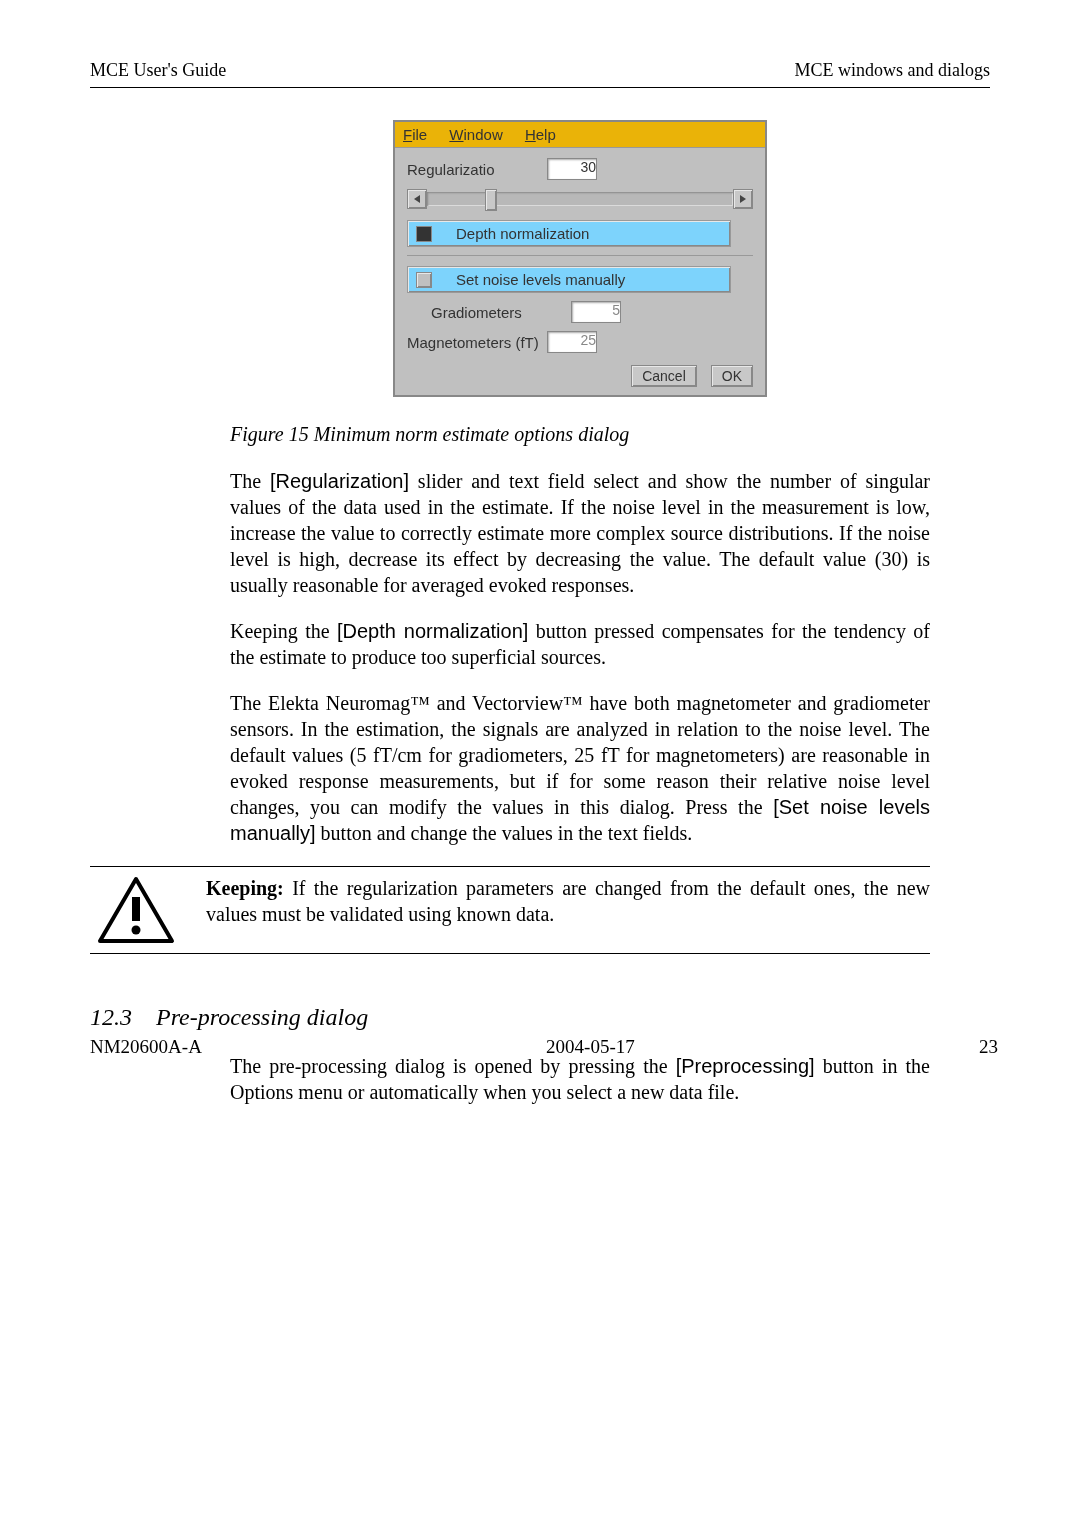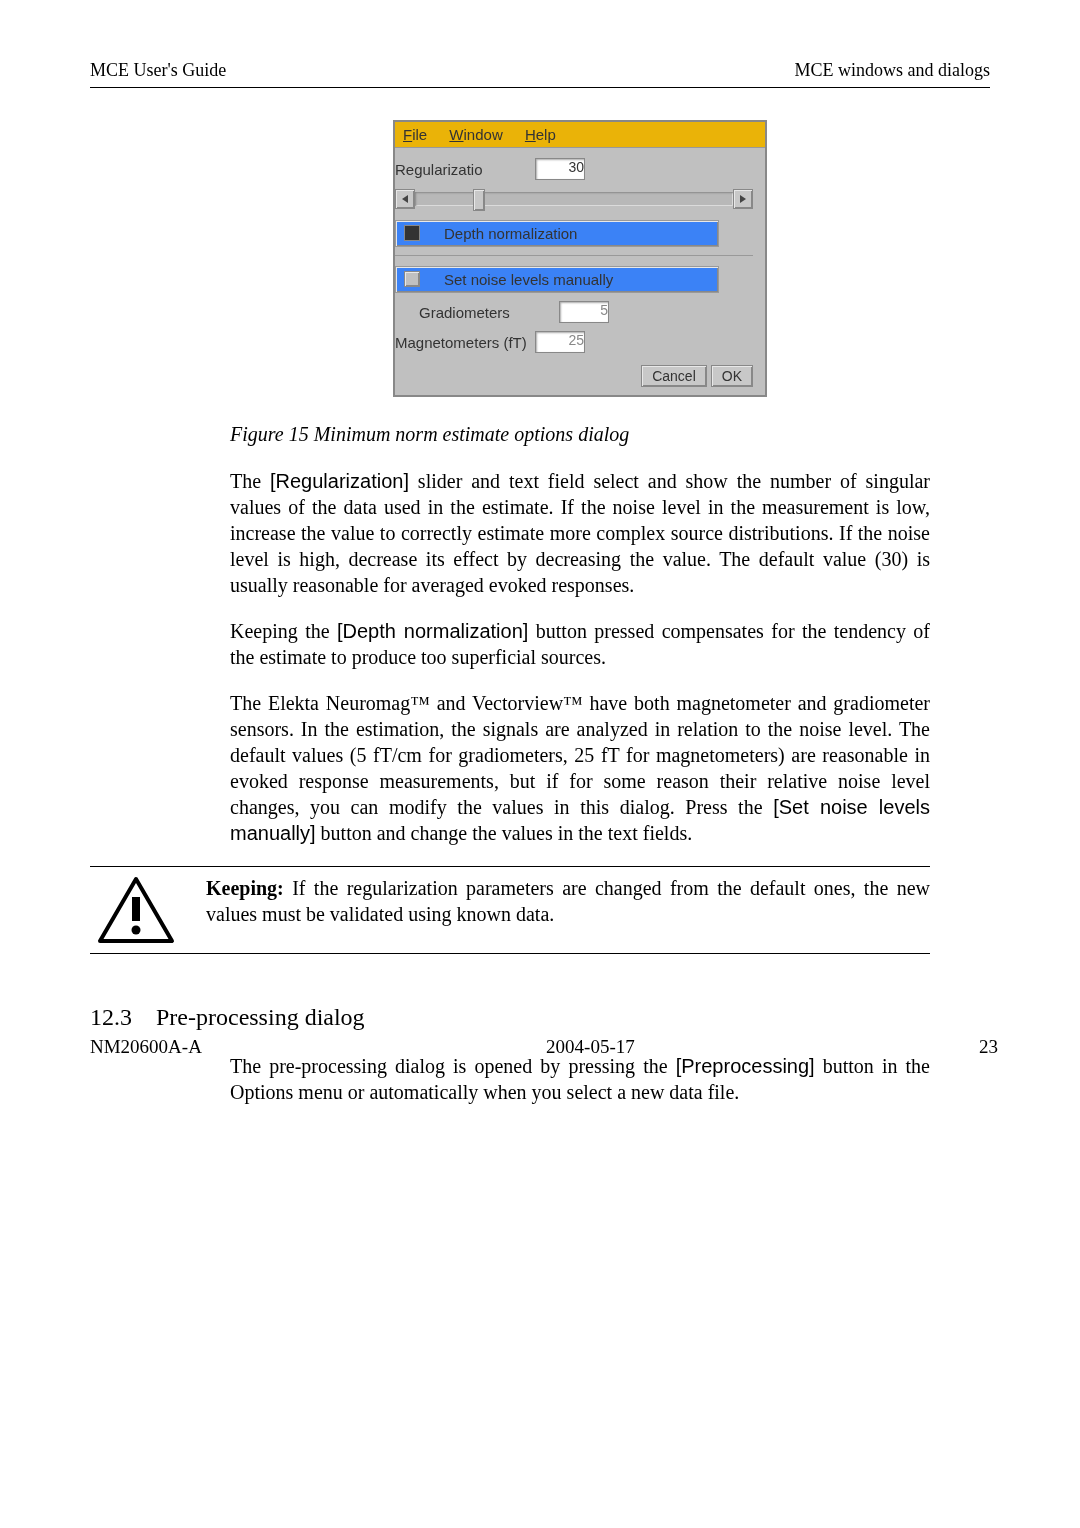--- a/index.html
+++ b/index.html
@@ -10,7 +10,7 @@
 .menubar{background:#eab308;padding:4px 8px;border-bottom:1px solid #999}
 .menubar span{margin-right:18px;font-size:15px}
 .menubar span u{text-decoration:underline}
-.dlgbody{padding:10px 12px 8px 0}
+.dlgbody{padding:10px 12px 8px 12px}
 .row{display:flex;align-items:center;margin-bottom:8px}
 .inp{background:#fff;border:1px solid #888;width:48px;height:20px;text-align:right;font-size:14px;box-shadow:inset 1px 1px 2px #aaa}
 .inp.dis{color:#888}

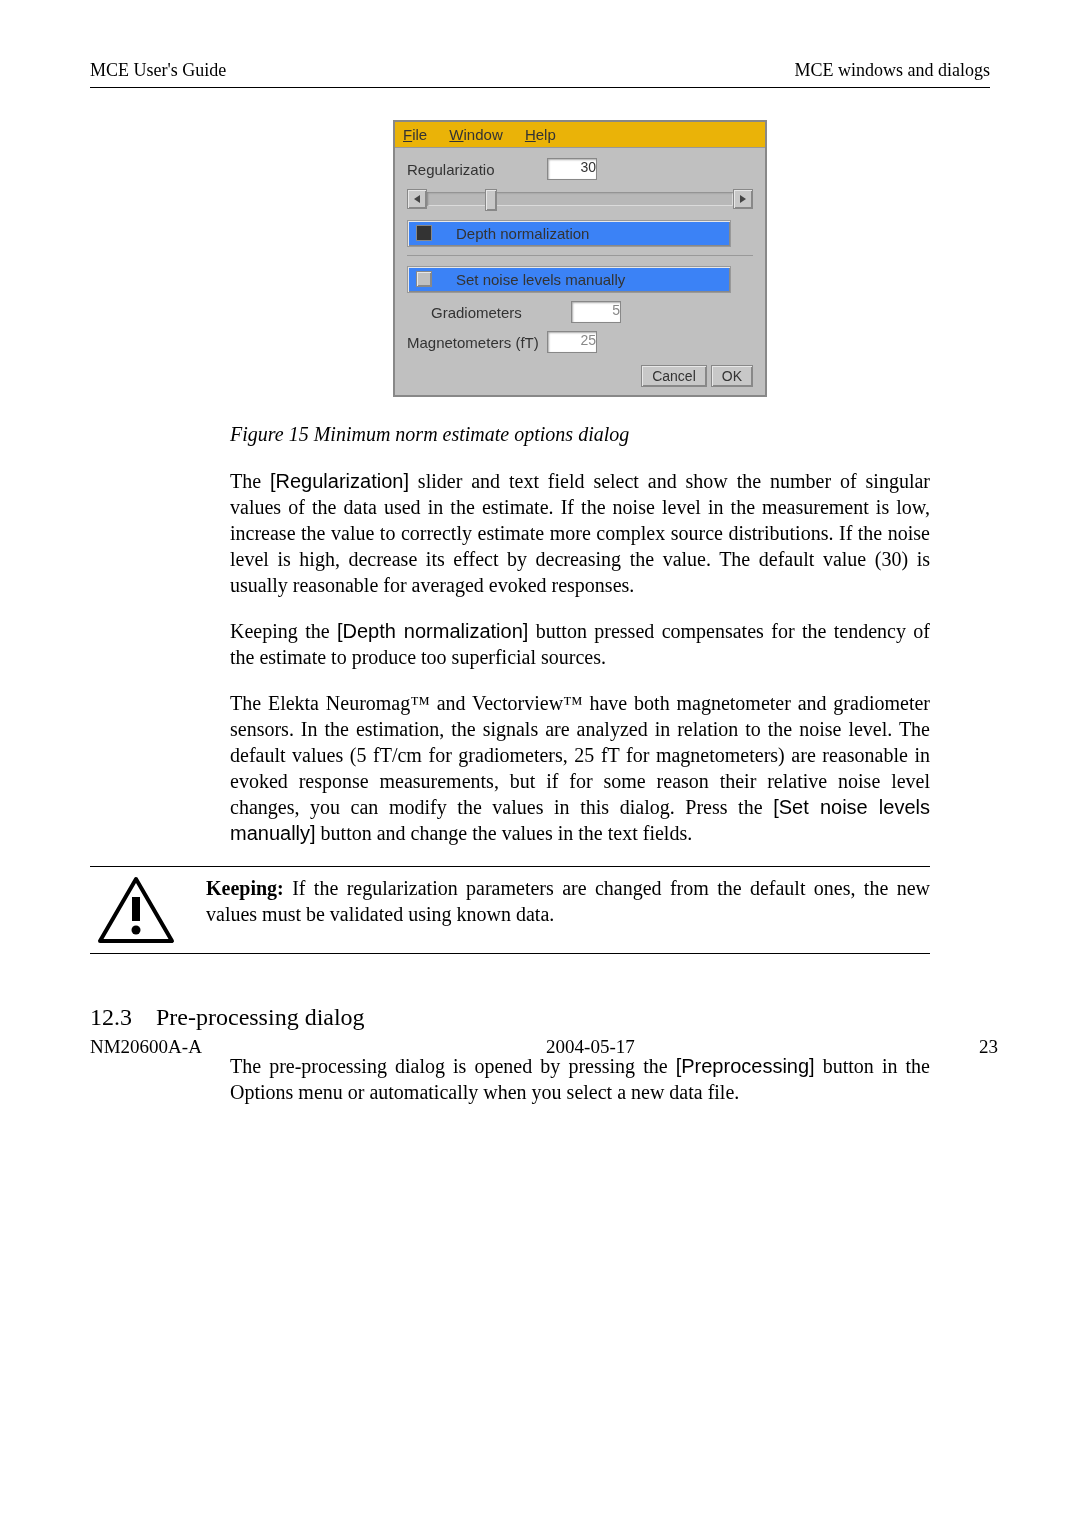--- a/index.html
+++ b/index.html
@@ -19,7 +19,7 @@
 .slider .arrow svg{display:block}
 .slider .track{flex:1;height:14px;background:#b8b8b8;box-shadow:inset 1px 1px 2px #888,inset -1px -1px 0 #e0e0e0;position:relative}
 .slider .thumb{position:absolute;top:-3px;left:58px;width:10px;height:20px;background:#c8c8c8;border:1px solid #888;box-shadow:inset 1px 1px 0 #e8e8e8,inset -1px -1px 0 #888}
-.trow{display:flex;align-items:flex-start;background:#3b82f6;border:1px solid #999;box-shadow:1px 1px 0 #e8e8e8 inset,-1px -1px 0 #888 inset;padding:4px 8px;margin-bottom:8px;width:306px}
+.trow{display:flex;align-items:flex-end;background:#7dd3fc;border:1px solid #999;box-shadow:1px 1px 0 #e8e8e8 inset,-1px -1px 0 #888 inset;padding:4px 8px;margin-bottom:8px;width:306px}
 .cb{width:14px;height:14px;border:1px solid #888;margin-right:24px;background:#c0c0c0;box-shadow:1px 1px 0 #e8e8e8 inset,-1px -1px 0 #888 inset}
 .cb.on{background:#333;box-shadow:none}
 .sep{height:0;border-top:1px solid #999;margin:6px 0 10px 0}

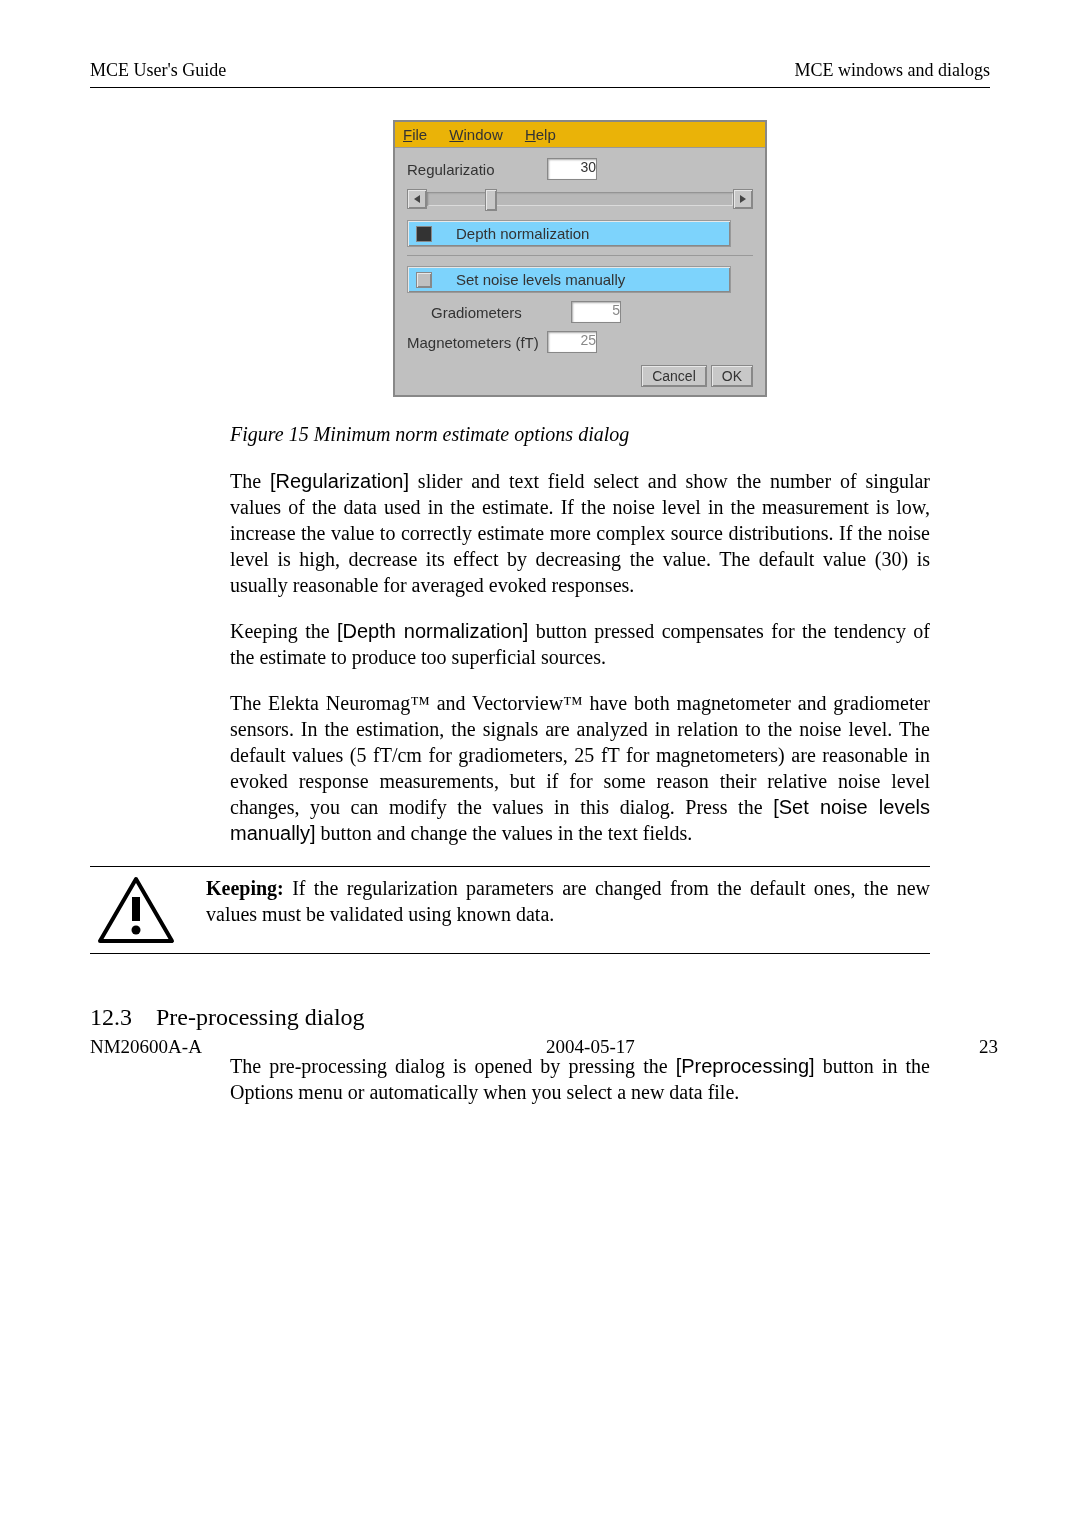--- a/index.html
+++ b/index.html
@@ -23,7 +23,7 @@
 .cb{width:14px;height:14px;border:1px solid #888;margin-right:24px;background:#c0c0c0;box-shadow:1px 1px 0 #e8e8e8 inset,-1px -1px 0 #888 inset}
 .cb.on{background:#333;box-shadow:none}
 .sep{height:0;border-top:1px solid #999;margin:6px 0 10px 0}
-.btnrow{display:flex;justify-content:flex-end;gap:4px;padding-top:4px}
+.btnrow{display:flex;justify-content:flex-end;gap:14px;padding-top:4px}
 .btn{border:1px solid #888;background:#c8c8c8;box-shadow:1px 1px 0 #e8e8e8 inset,-1px -1px 0 #888 inset;padding:2px 10px;font-size:14px}
 .caption{font-style:italic;font-size:20px;margin:10px 0 22px 0}
 .para{font-size:20px;text-align:justify;margin:0 0 20px 0;line-height:1.30}

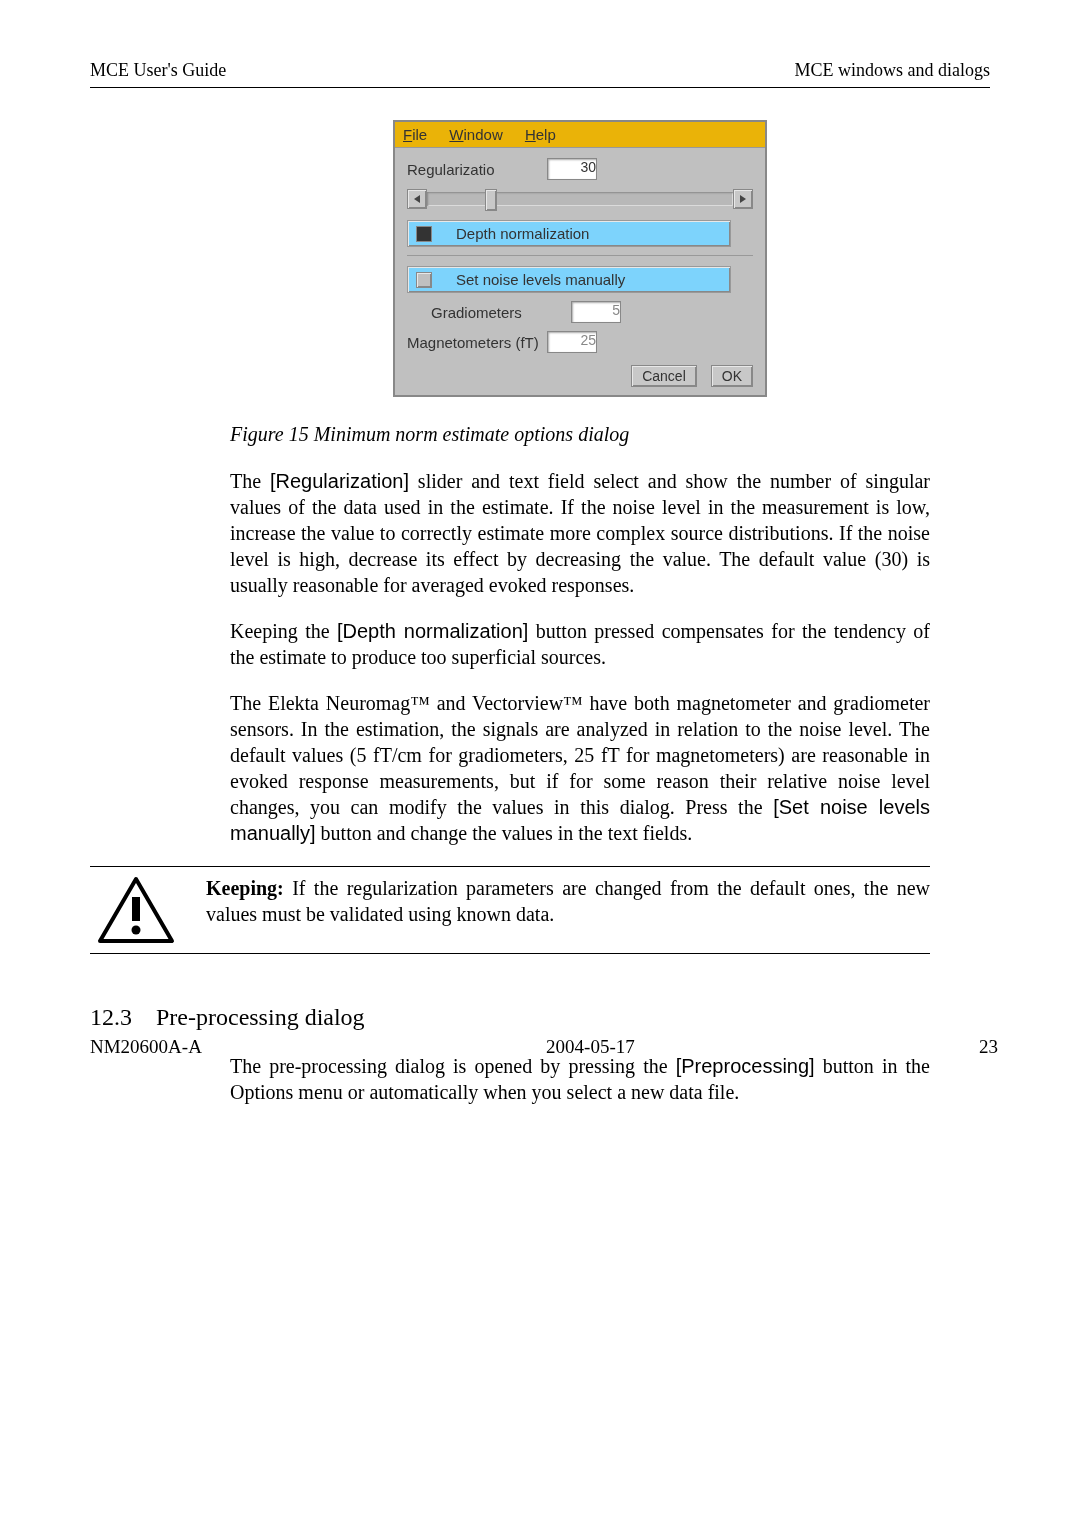--- a/index.html
+++ b/index.html
@@ -32,7 +32,7 @@
 .warnicon{width:110px;flex:0 0 110px;display:flex;align-items:center;justify-content:flex-start;padding-left:6px}
 .warnicon svg{display:block}
 .warntext{flex:1;font-size:20px;text-align:justify;line-height:1.30}
-.sectitle{font-size:24px;margin:50px 0 22px 12px;display:flex}
+.sectitle{font-style:italic;font-size:24px;margin:50px 0 22px 12px;display:flex}
 .sectitle .tt{margin-left:24px}
 .footer{position:absolute;bottom:46px;left:90px;right:82px;display:flex;justify-content:space-between;font-size:19px}
 .dlg-label{min-width:140px}

